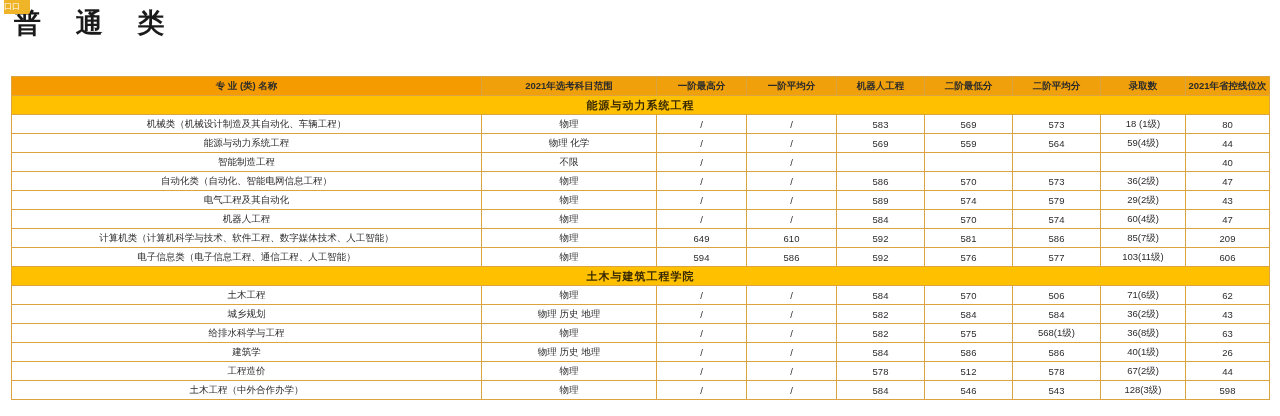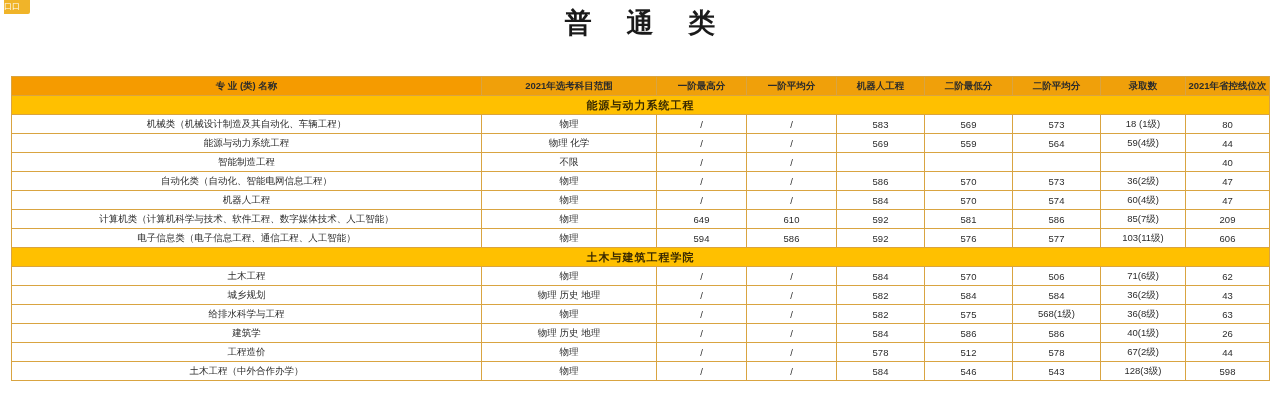--- a/index.html
+++ b/index.html
@@ -32,7 +32,6 @@
     letter-spacing: 0px;
   }
   .title {
-    text-align: center;
     font-family: "Liberation Serif", serif;
     font-weight: bold;
     font-size: 27px;

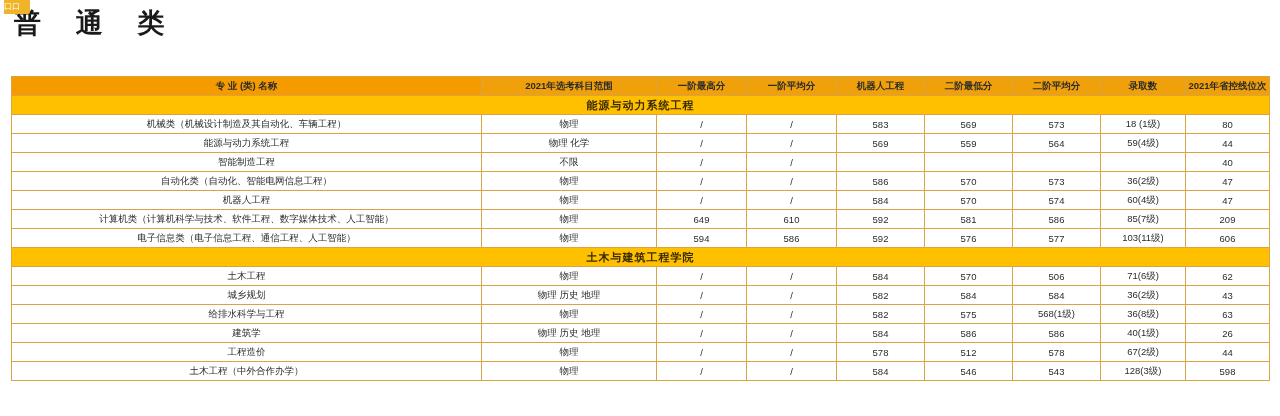--- a/index.html
+++ b/index.html
@@ -177,6 +177,17 @@
         <td>47</td>
       </tr>
       <tr class="data">
+        <td class="name">电气工程及其自动化</td>
+        <td class="subj">物理</td>
+        <td>/</td>
+        <td>/</td>
+        <td>589</td>
+        <td>574</td>
+        <td>579</td>
+        <td>29(2级)</td>
+        <td>43</td>
+      </tr>
+      <tr class="data">
         <td class="name">机器人工程</td>
         <td class="subj">物理</td>
         <td>/</td>

